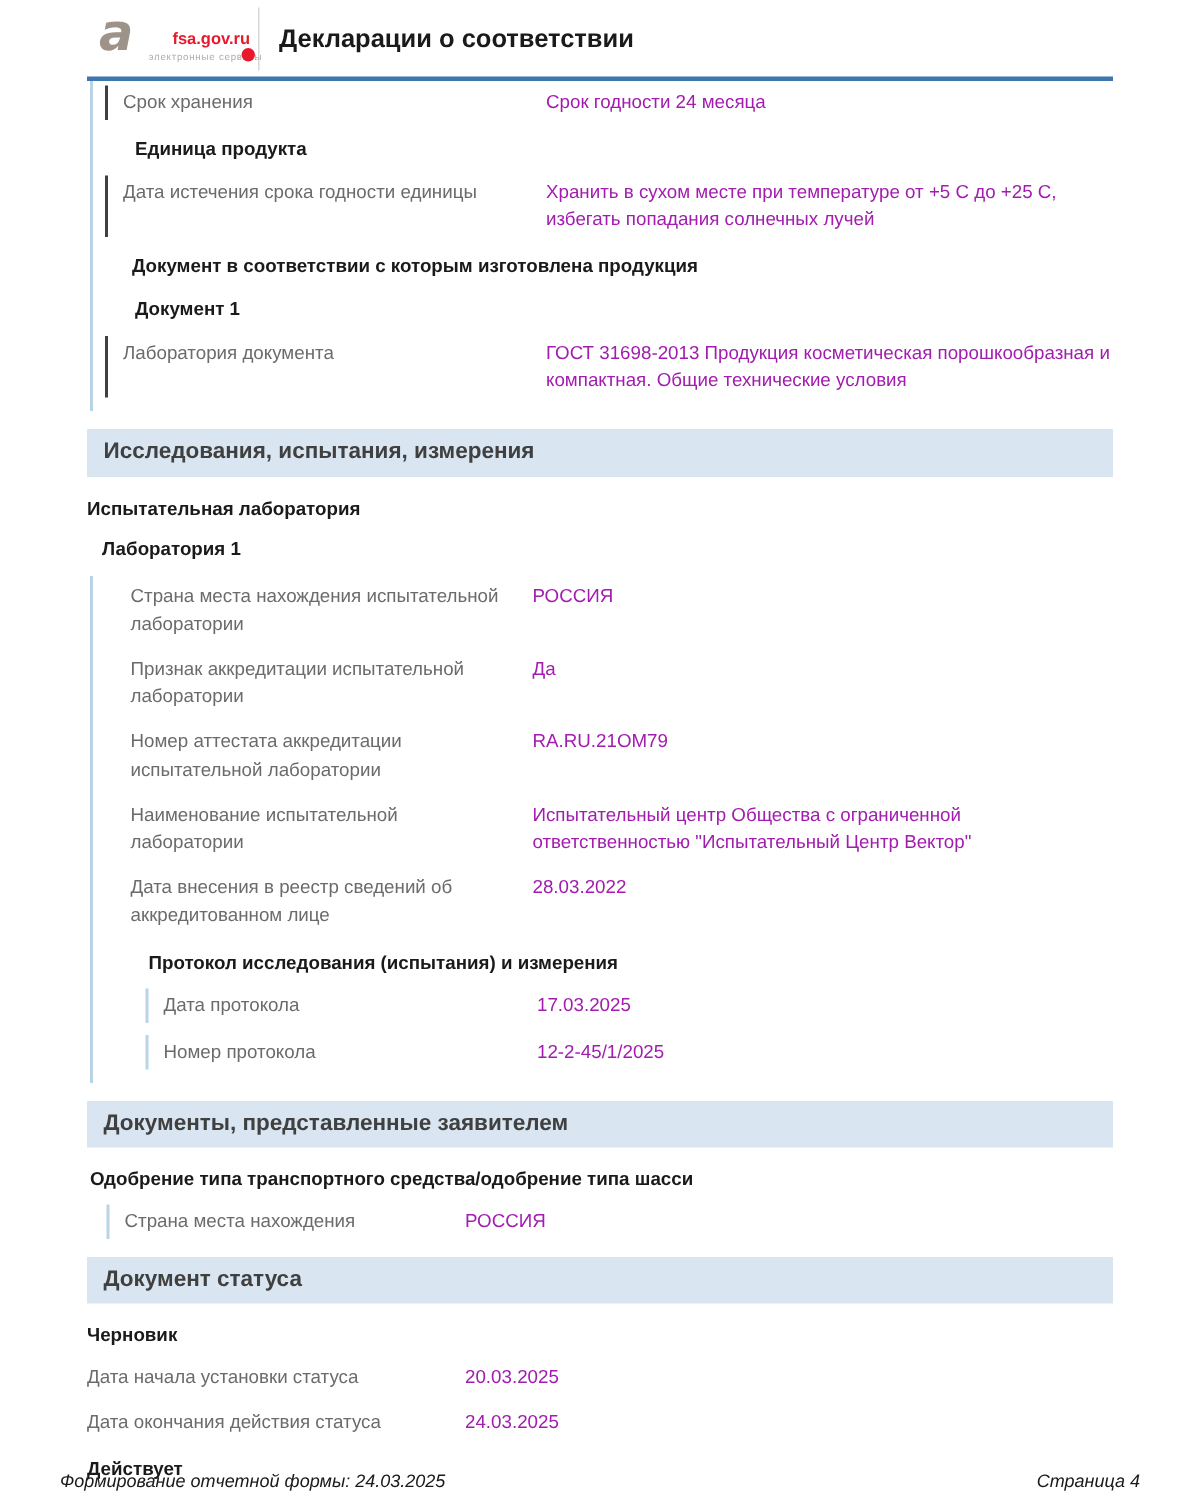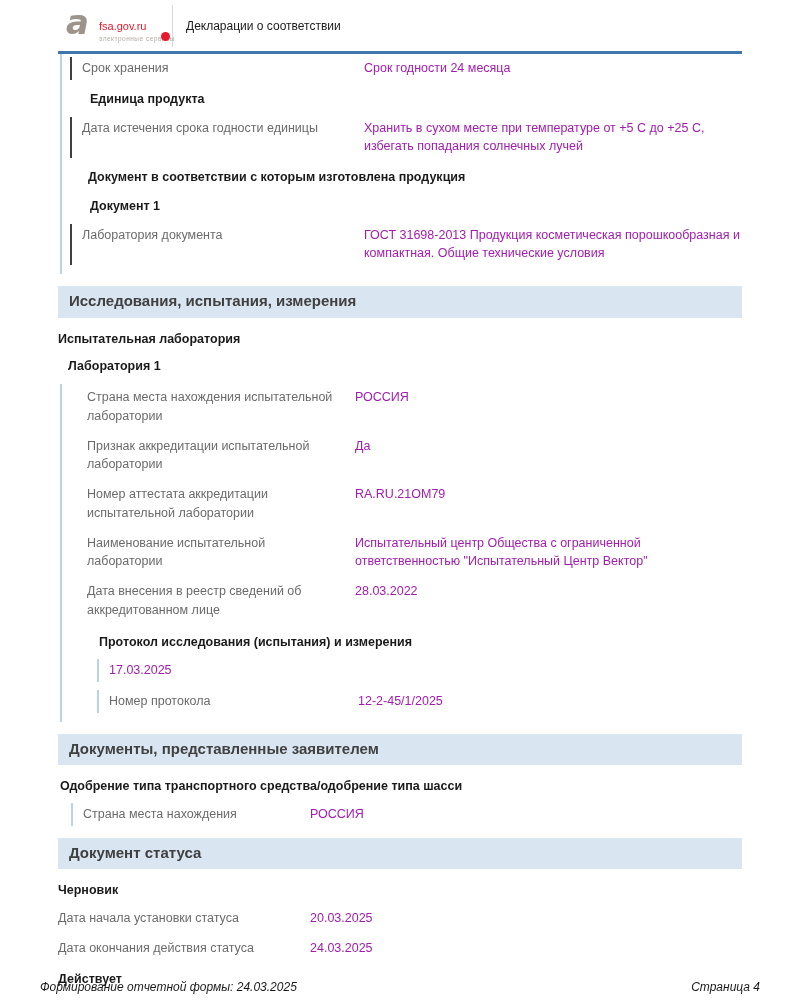--- a/index.html
+++ b/index.html
@@ -19,7 +19,7 @@
   }
   .logo-dot { position: absolute; right: 0; bottom: 3px; width: 9px; height: 9px; border-radius: 50%; background: #e8192c; }
   .logo-text { display: flex; flex-direction: column; margin-top: 13px; }
-  .logo-site { color: #e8192c; font-size: 11px; font-weight: normal; line-height: 1.1; }
+  .logo-site { color: #e8192c; font-size: 11px; font-weight: bold; line-height: 1.1; margin-left: 16px; }
   .logo-tag { color: #b3ada7; font-size: 6.5px; letter-spacing: 0.5px; margin-top: 2px; white-space: nowrap; }
   .hdr-divider { width: 1px; height: 42px; background: #d8d8d8; margin-left: 2px; }
   .hdr-title { font-size: 12px; font-weight: normal; padding-left: 13px; color: #1a1a1a; }

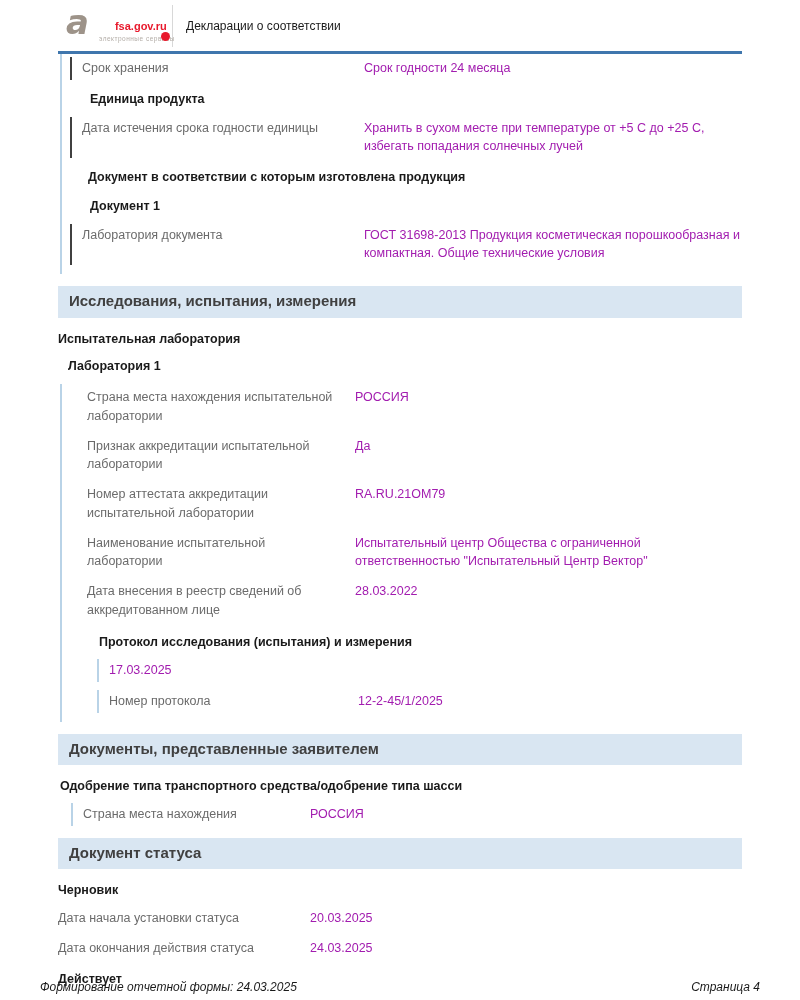--- a/index.html
+++ b/index.html
@@ -22,7 +22,7 @@
   .logo-site { color: #e8192c; font-size: 11px; font-weight: bold; line-height: 1.1; margin-left: 16px; }
   .logo-tag { color: #b3ada7; font-size: 6.5px; letter-spacing: 0.5px; margin-top: 2px; white-space: nowrap; }
   .hdr-divider { width: 1px; height: 42px; background: #d8d8d8; margin-left: 2px; }
-  .hdr-title { font-size: 12px; font-weight: normal; padding-left: 13px; color: #1a1a1a; }
+  .hdr-title { font-size: 17px; font-weight: bold; padding-left: 13px; color: #1a1a1a; }
   .rule { height: 3px; background: #3f76ad; margin: 0 58px; }
   
   main { margin: 0 58px; }

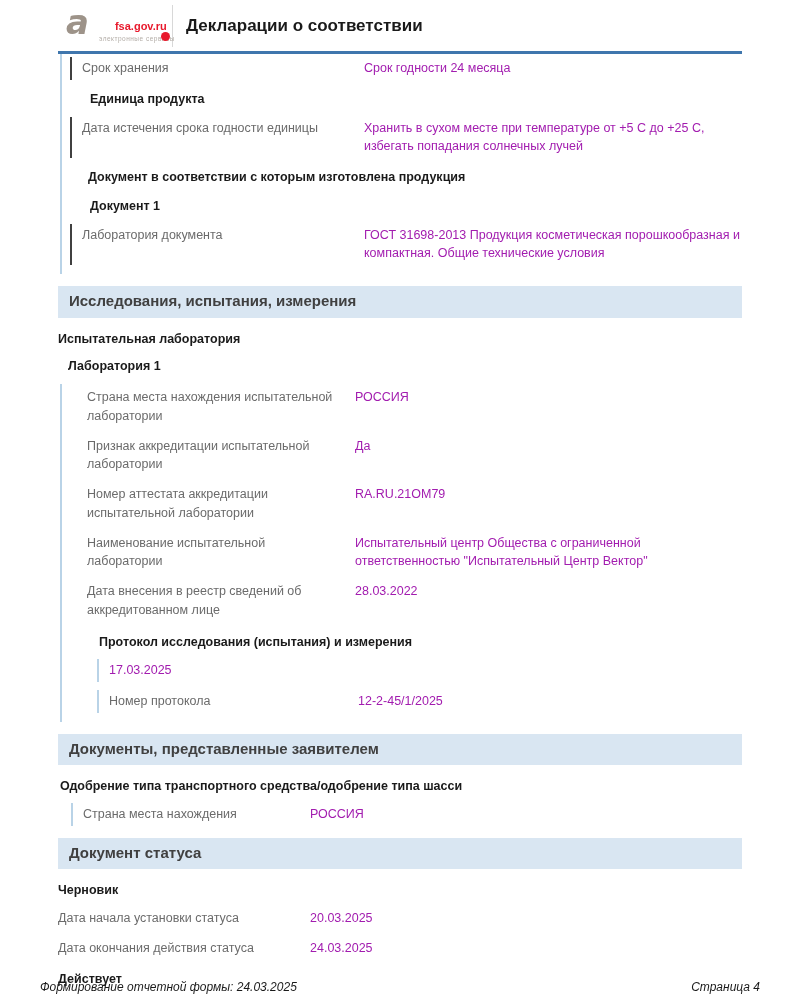--- a/index.html
+++ b/index.html
@@ -125,6 +125,7 @@
     </div>
     <div class="hB">Протокол исследования (испытания) и измерения</div>
     <div class="rowP">
+      <div class="lbl">Дата протокола</div>
       <div class="val">17.03.2025</div>
     </div>
     <div class="rowP">

